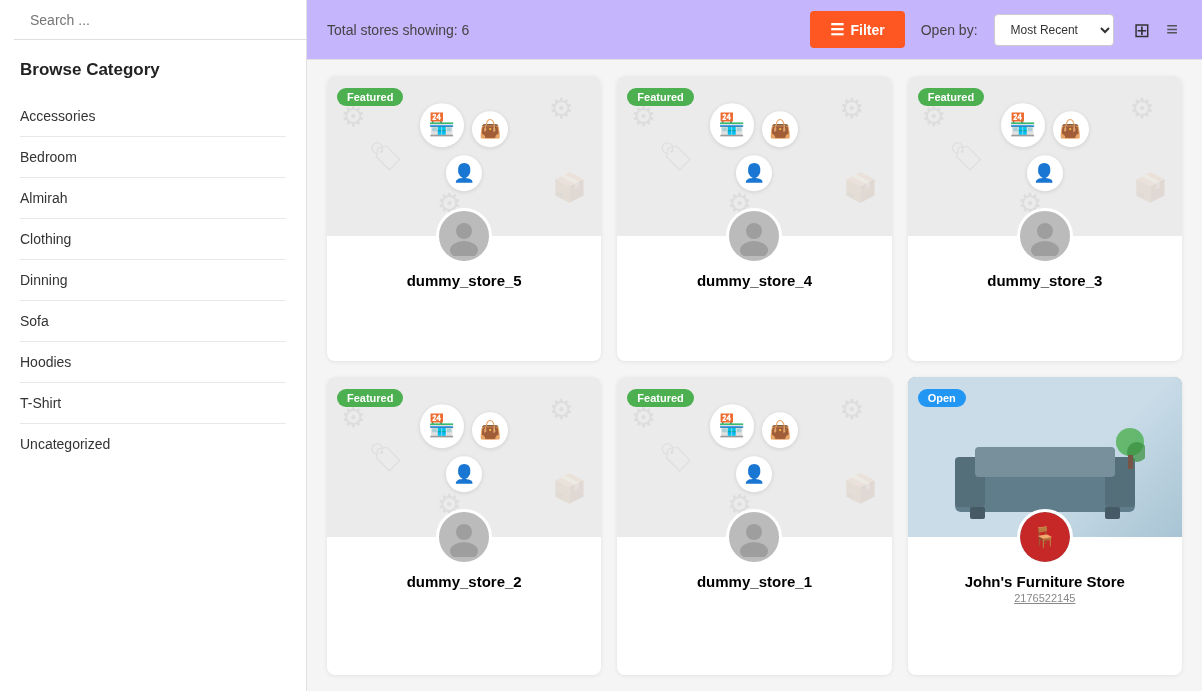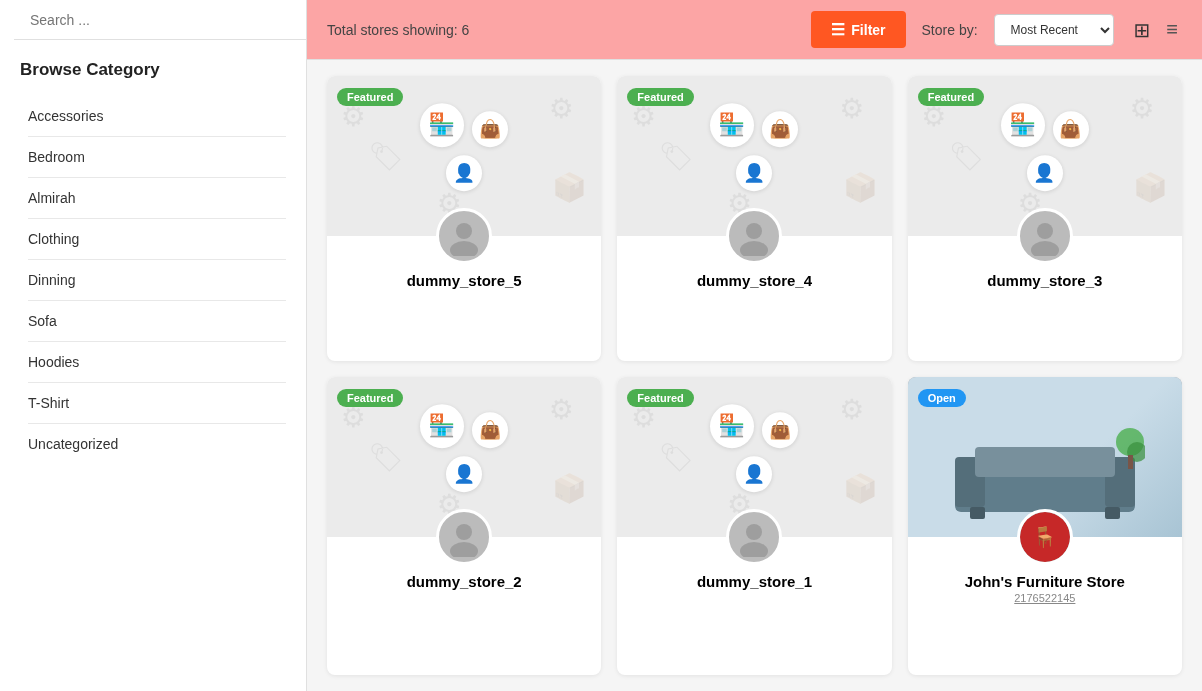--- a/index.html
+++ b/index.html
@@ -63,7 +63,7 @@
       background: #f5f5f5;
     }
     .toolbar {
-      background: #fca5a5;
+      background: #c4b5fd;
       padding: 0 20px;
       height: 60px;
       display: flex;

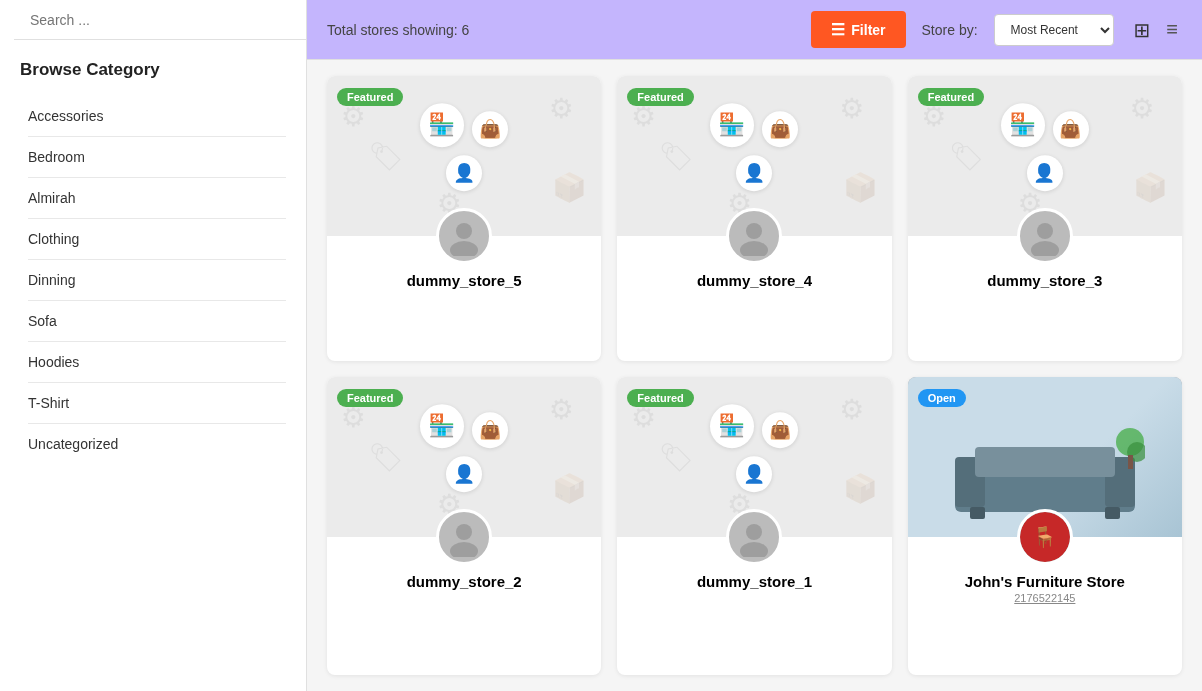--- a/index.html
+++ b/index.html
@@ -277,7 +277,7 @@
       <span class="filter-icon">☰</span>
       <span>Filter</span>
     </button>
-    <span class="sort-label">Store by:</span>
+    <span class="sort-label">Open by:</span>
     <select class="sort-select">
       
     <option value="Most Recent">Most Recent</option><option value="Oldest">Oldest</option><option value="A-Z">A-Z</option><option value="Z-A">Z-A</option></select>

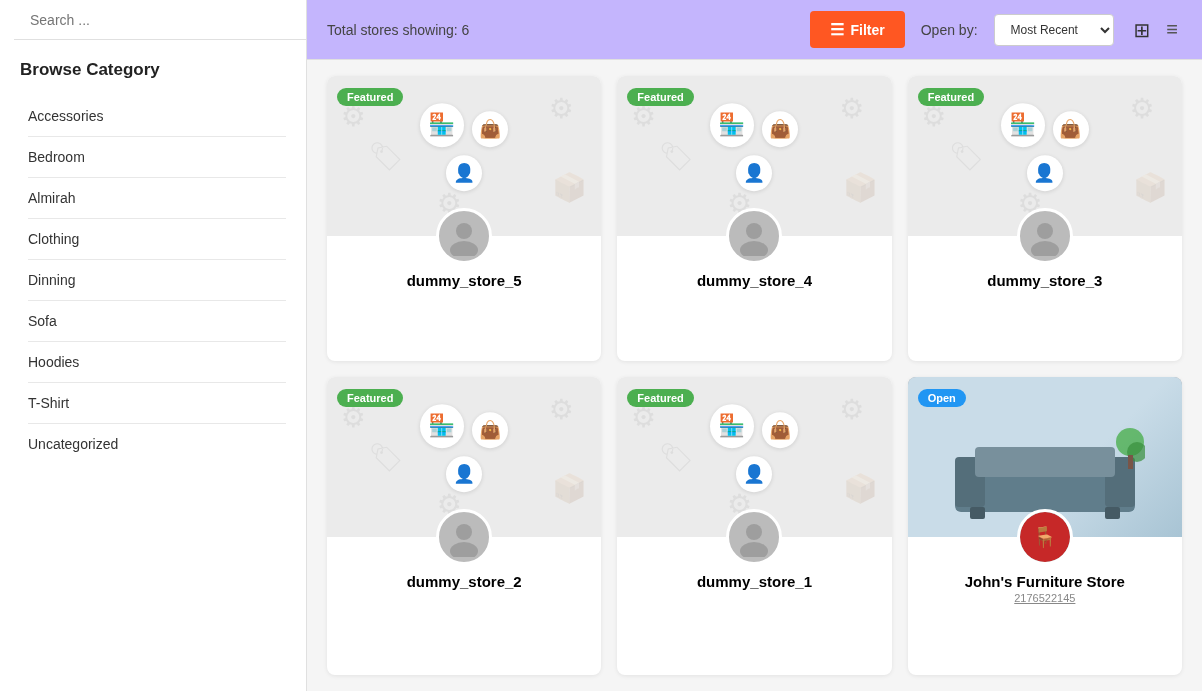--- a/index.html
+++ b/index.html
@@ -50,7 +50,6 @@
       font-size: 14px;
       color: #333;
       cursor: pointer;
-      margin-left: 8px;
     }
     .category-list li:last-child { border-bottom: none; }
 

